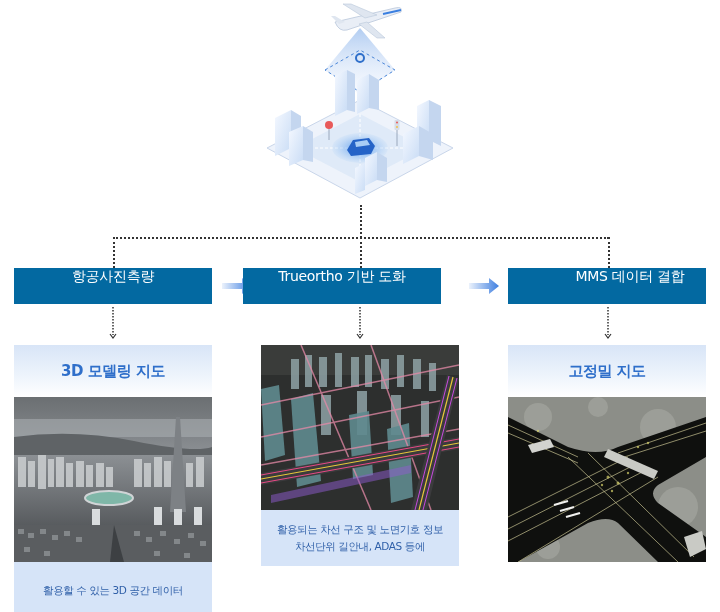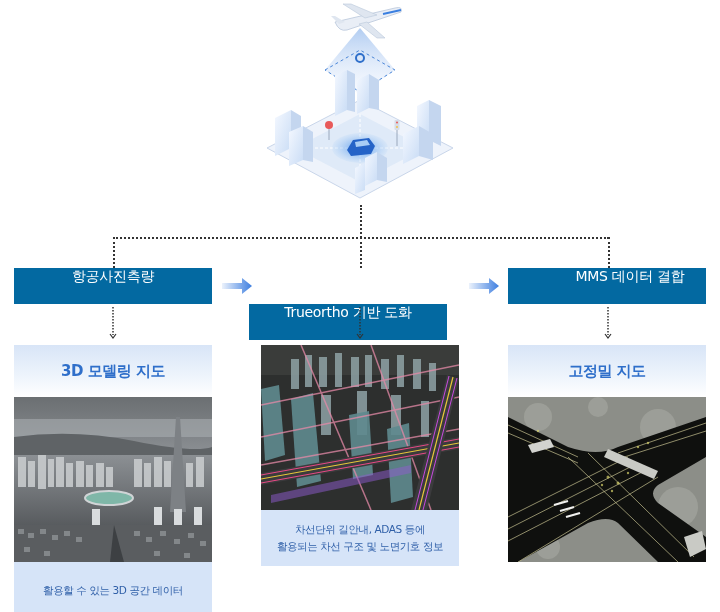--- a/index.html
+++ b/index.html
@@ -129,7 +129,7 @@
   </defs>
   <polygon points="0,5 20,5 20,0 30,8 20,16 20,11 0,11" fill="url(#ag1)"></polygon>
 </svg>
-<div class="step-box" style="left:249px;margin-top:36px;">
+<div class="step-box" style="left:243px;">
   <span>Trueortho 기반 도화</span>
 </div>
 <svg class="flow-arrow" style="left:469px;" viewBox="0 0 30 16">

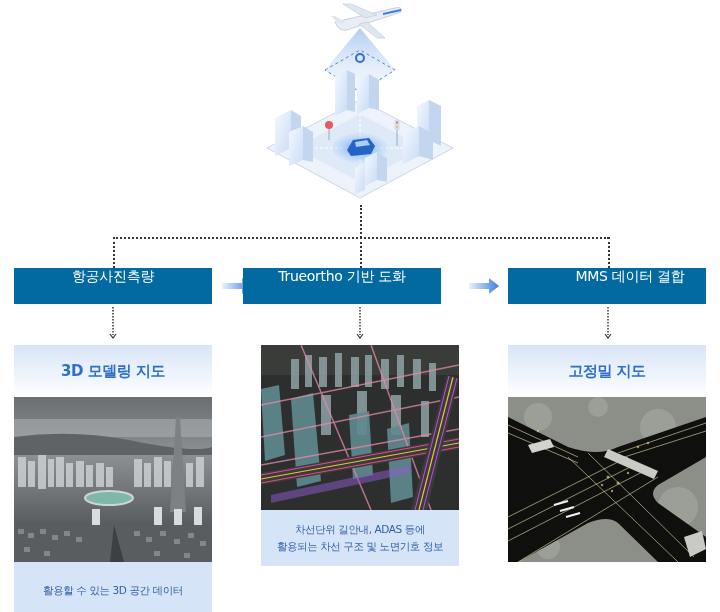--- a/index.html
+++ b/index.html
@@ -269,8 +269,8 @@
   </div>
   <div class="card-desc">
     <div>
+      <div>활용되는 차선 구조 및 노면기호 정보</div>
       <div>차선단위 길안내, ADAS 등에</div>
-      <div>활용되는 차선 구조 및 노면기호 정보</div>
     </div>
   </div>
 </div>

